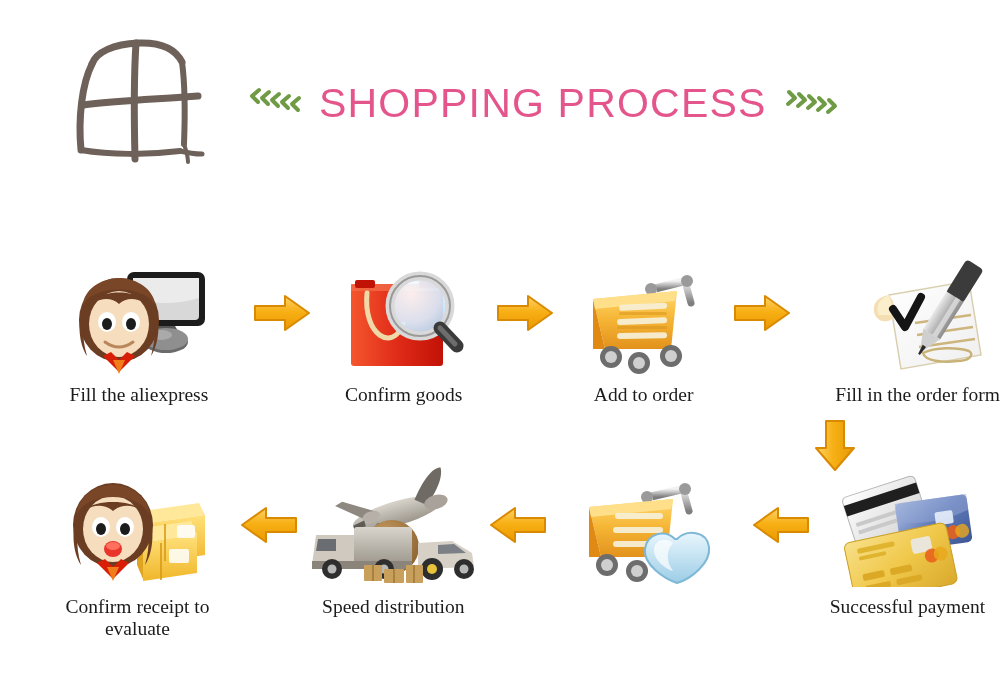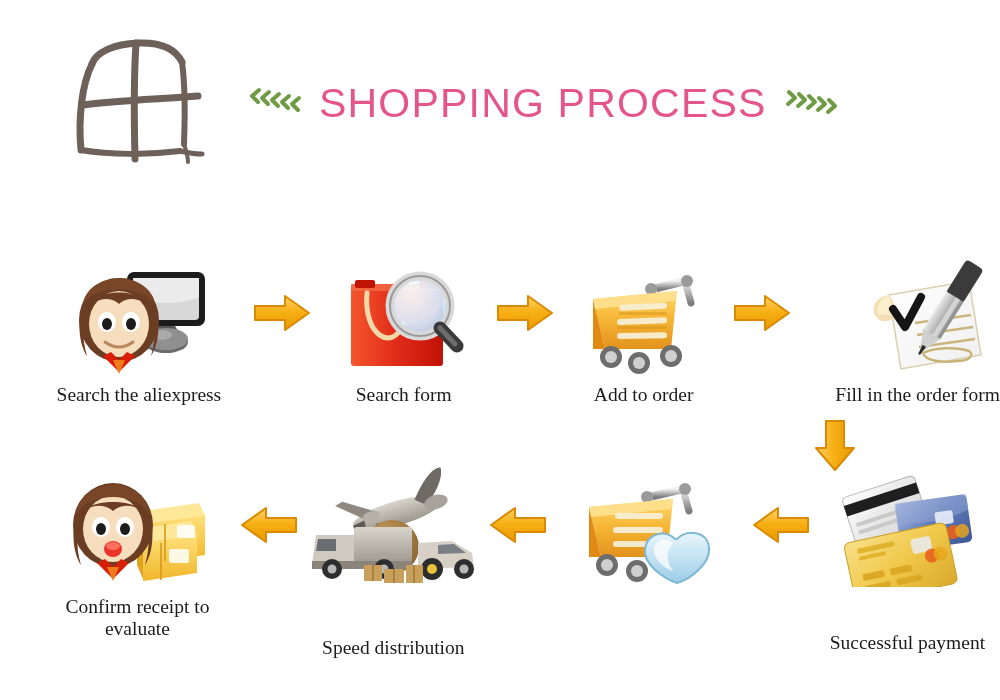--- a/index.html
+++ b/index.html
@@ -123,7 +123,7 @@
           <path d="M44,100 L50,114 L56,100 z" fill="#f07d1a"></path>
         </svg>
       </div>
-      <div class="caption">Search the aliexpress</div>
+      <div class="caption">Fill the aliexpress</div>
     </div>
 
     <div class="arrow-cell" style="width:80px;">

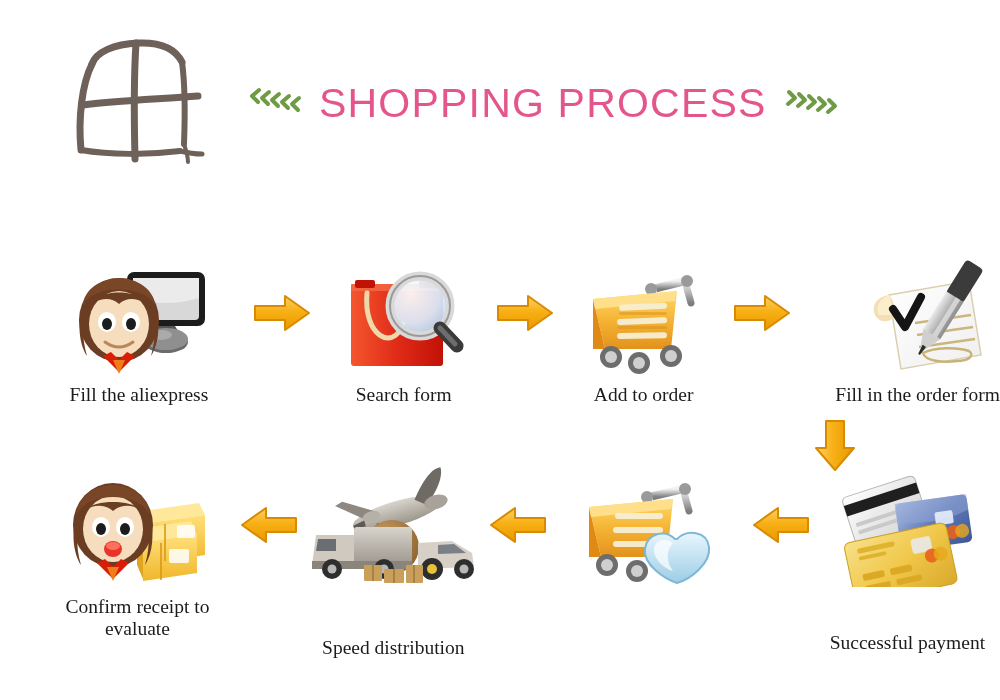--- a/index.html
+++ b/index.html
@@ -168,7 +168,7 @@
           <path d="M99,68 L114,84" stroke="#6d6d6d" stroke-width="5" stroke-linecap="round"></path>
         </svg>
       </div>
-      <div class="caption">Search form</div>
+      <div class="caption">Confirm goods</div>
     </div>
 
     <div class="arrow-cell" style="width:80px;">

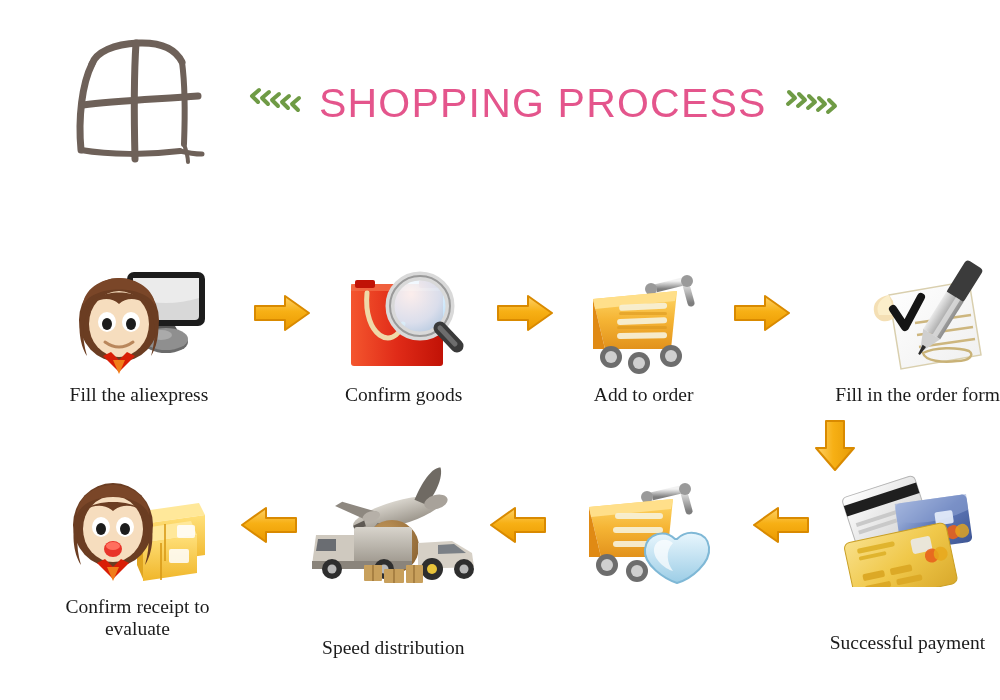--- a/index.html
+++ b/index.html
@@ -346,7 +346,7 @@
       </svg>
     </div>
 
-    <div class="cell" style="width:185px;gap:41px;">
+    <div class="cell" style="width:185px;">
       <div class="icon-box">
         <svg width="175" height="122" viewBox="0 0 175 122">
           <defs>

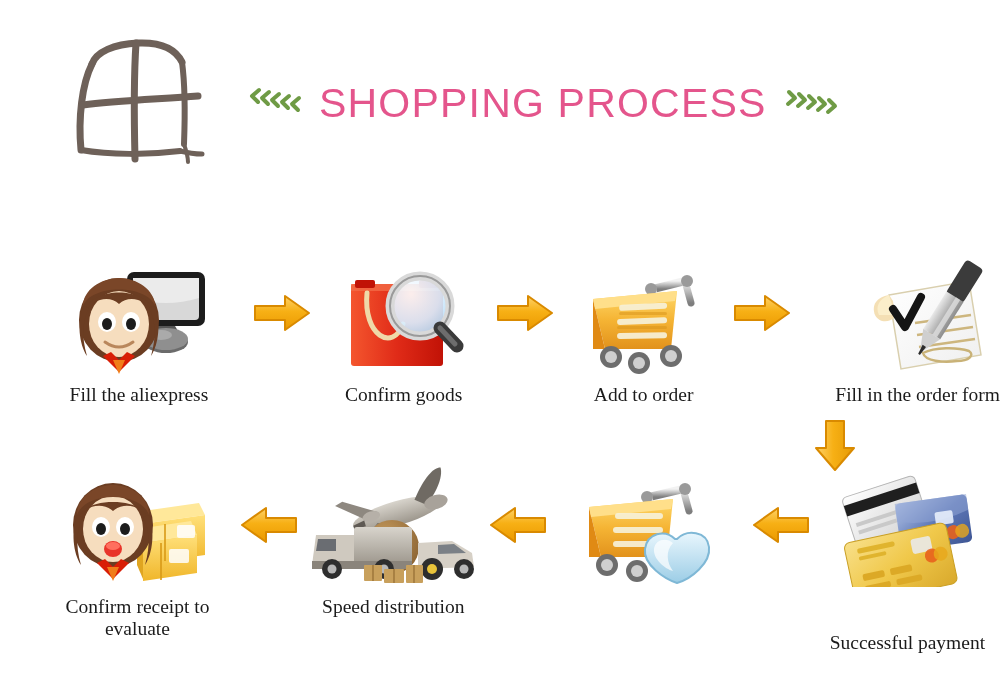--- a/index.html
+++ b/index.html
@@ -460,7 +460,7 @@
       </svg>
     </div>
 
-    <div class="cell" style="width:190px;gap:36px;">
+    <div class="cell" style="width:190px;">
       <div class="icon-box">
         <svg width="135" height="118" viewBox="0 0 135 118">
           <defs>

